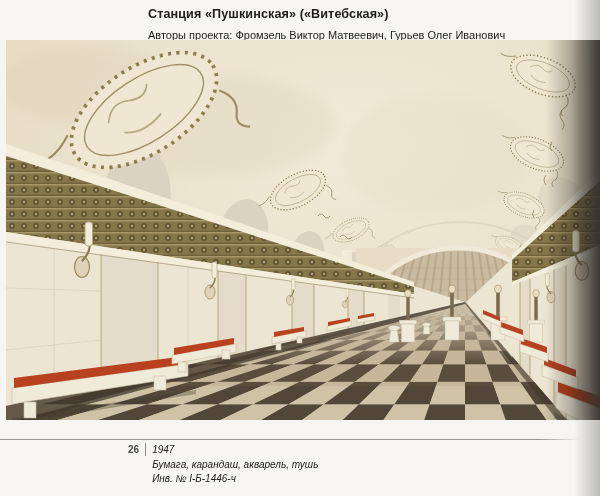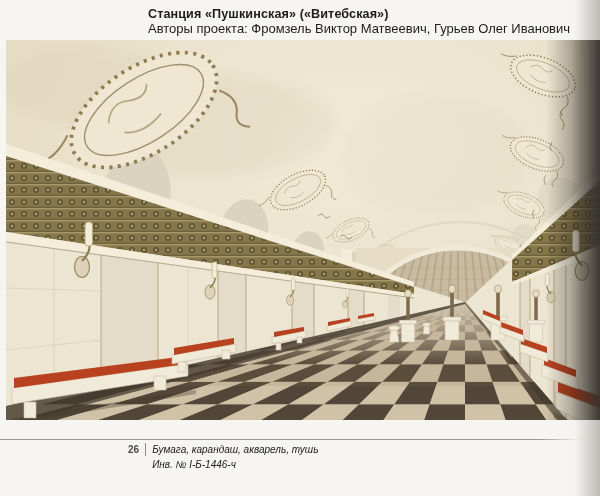--- a/index.html
+++ b/index.html
@@ -8,7 +8,7 @@
 
   .header{position:absolute;left:148px;top:7px;color:var(--text,#1d1d1b);}
   .header h1{margin:0;font-size:12.6px;font-weight:700;letter-spacing:.1px;}
-  .header .subtitle{margin:0 0 0;font-size:13px;}
+  .header .subtitle{margin:8px 0 0;font-size:11px;}
 
   .artwork{position:absolute;left:6px;top:40px;width:594px;height:380px;margin:0;}
   .artwork svg{display:block;width:100%;height:100%;}

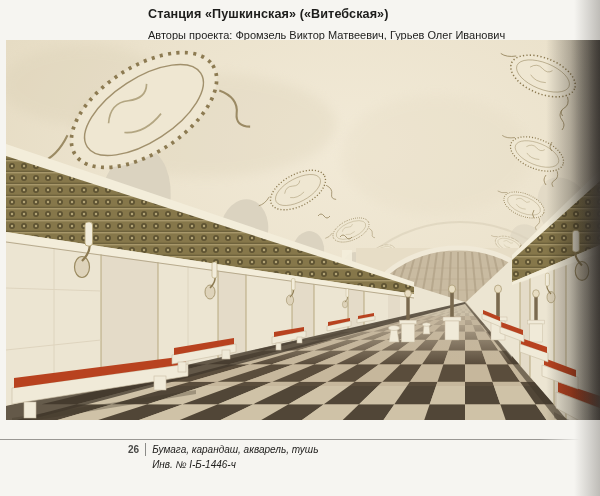--- a/index.html
+++ b/index.html
@@ -659,6 +659,7 @@
     <span class="cap-num">26</span>
     <span class="cap-div"></span>
     <div class="cap-text">
+      <div>1947</div>
       <div>Бумага, карандаш, акварель, тушь</div>
       <div>Инв. № I-Б-1446-ч</div>
     </div>

